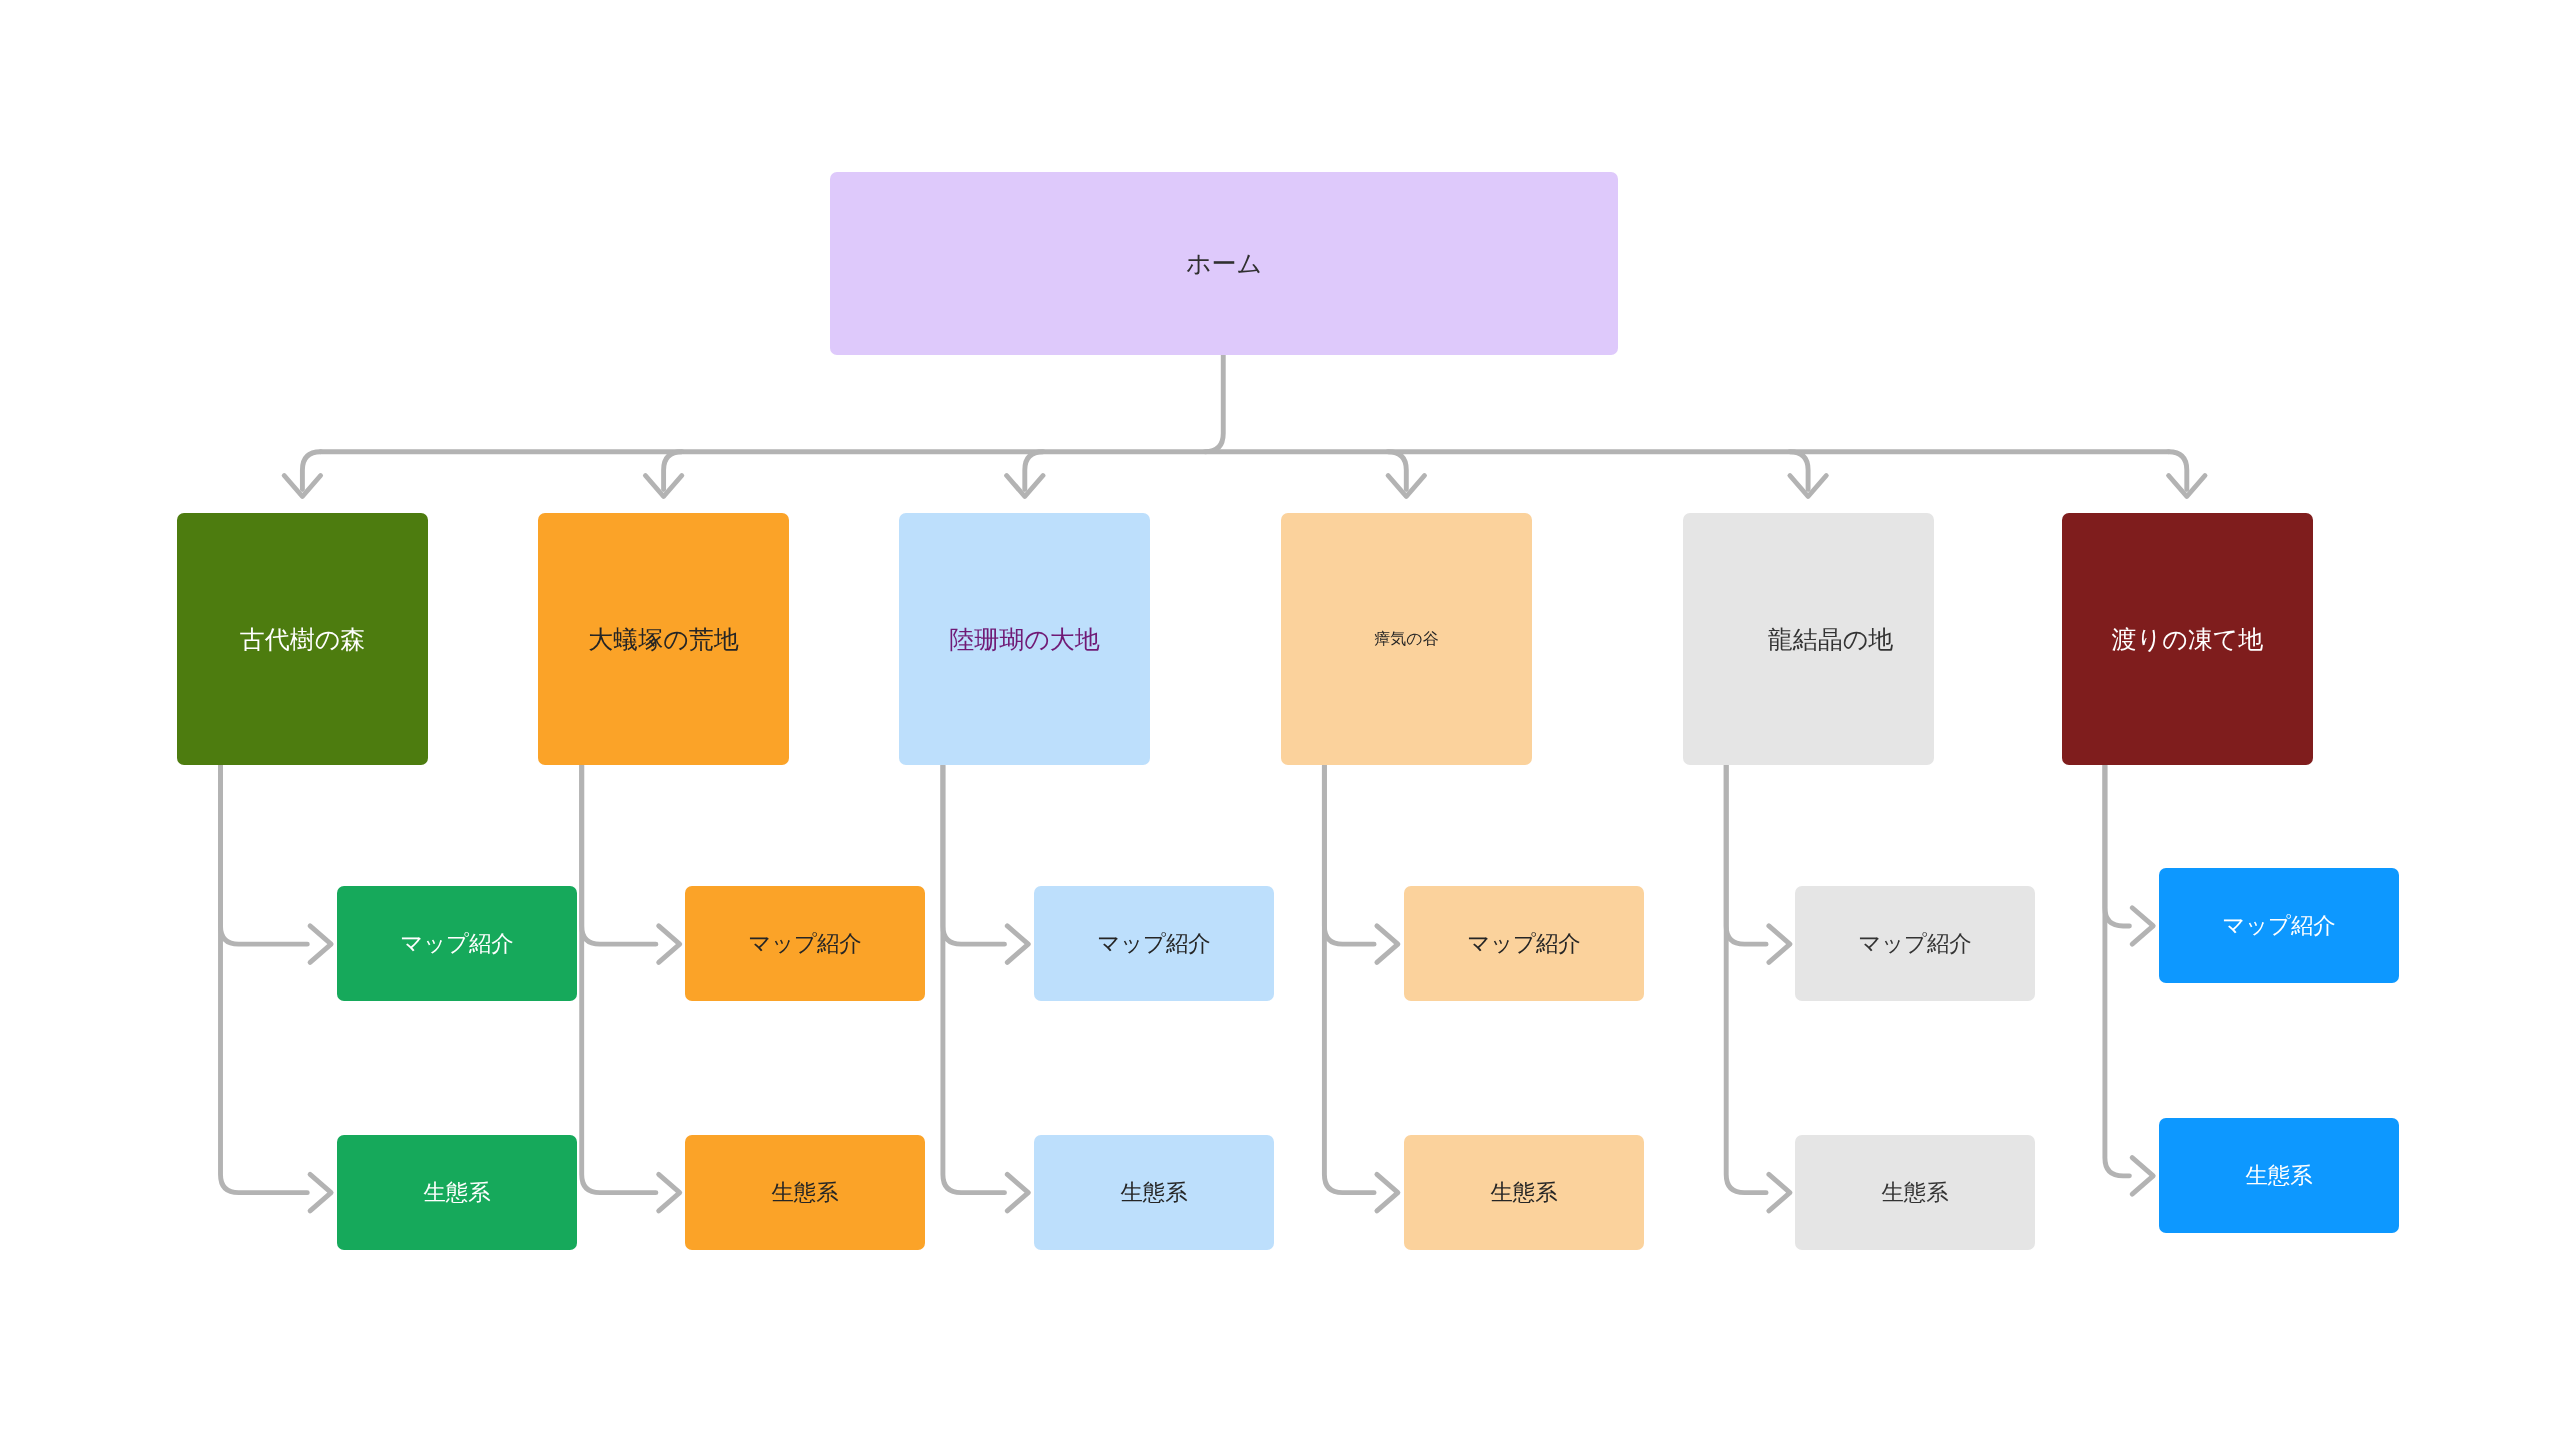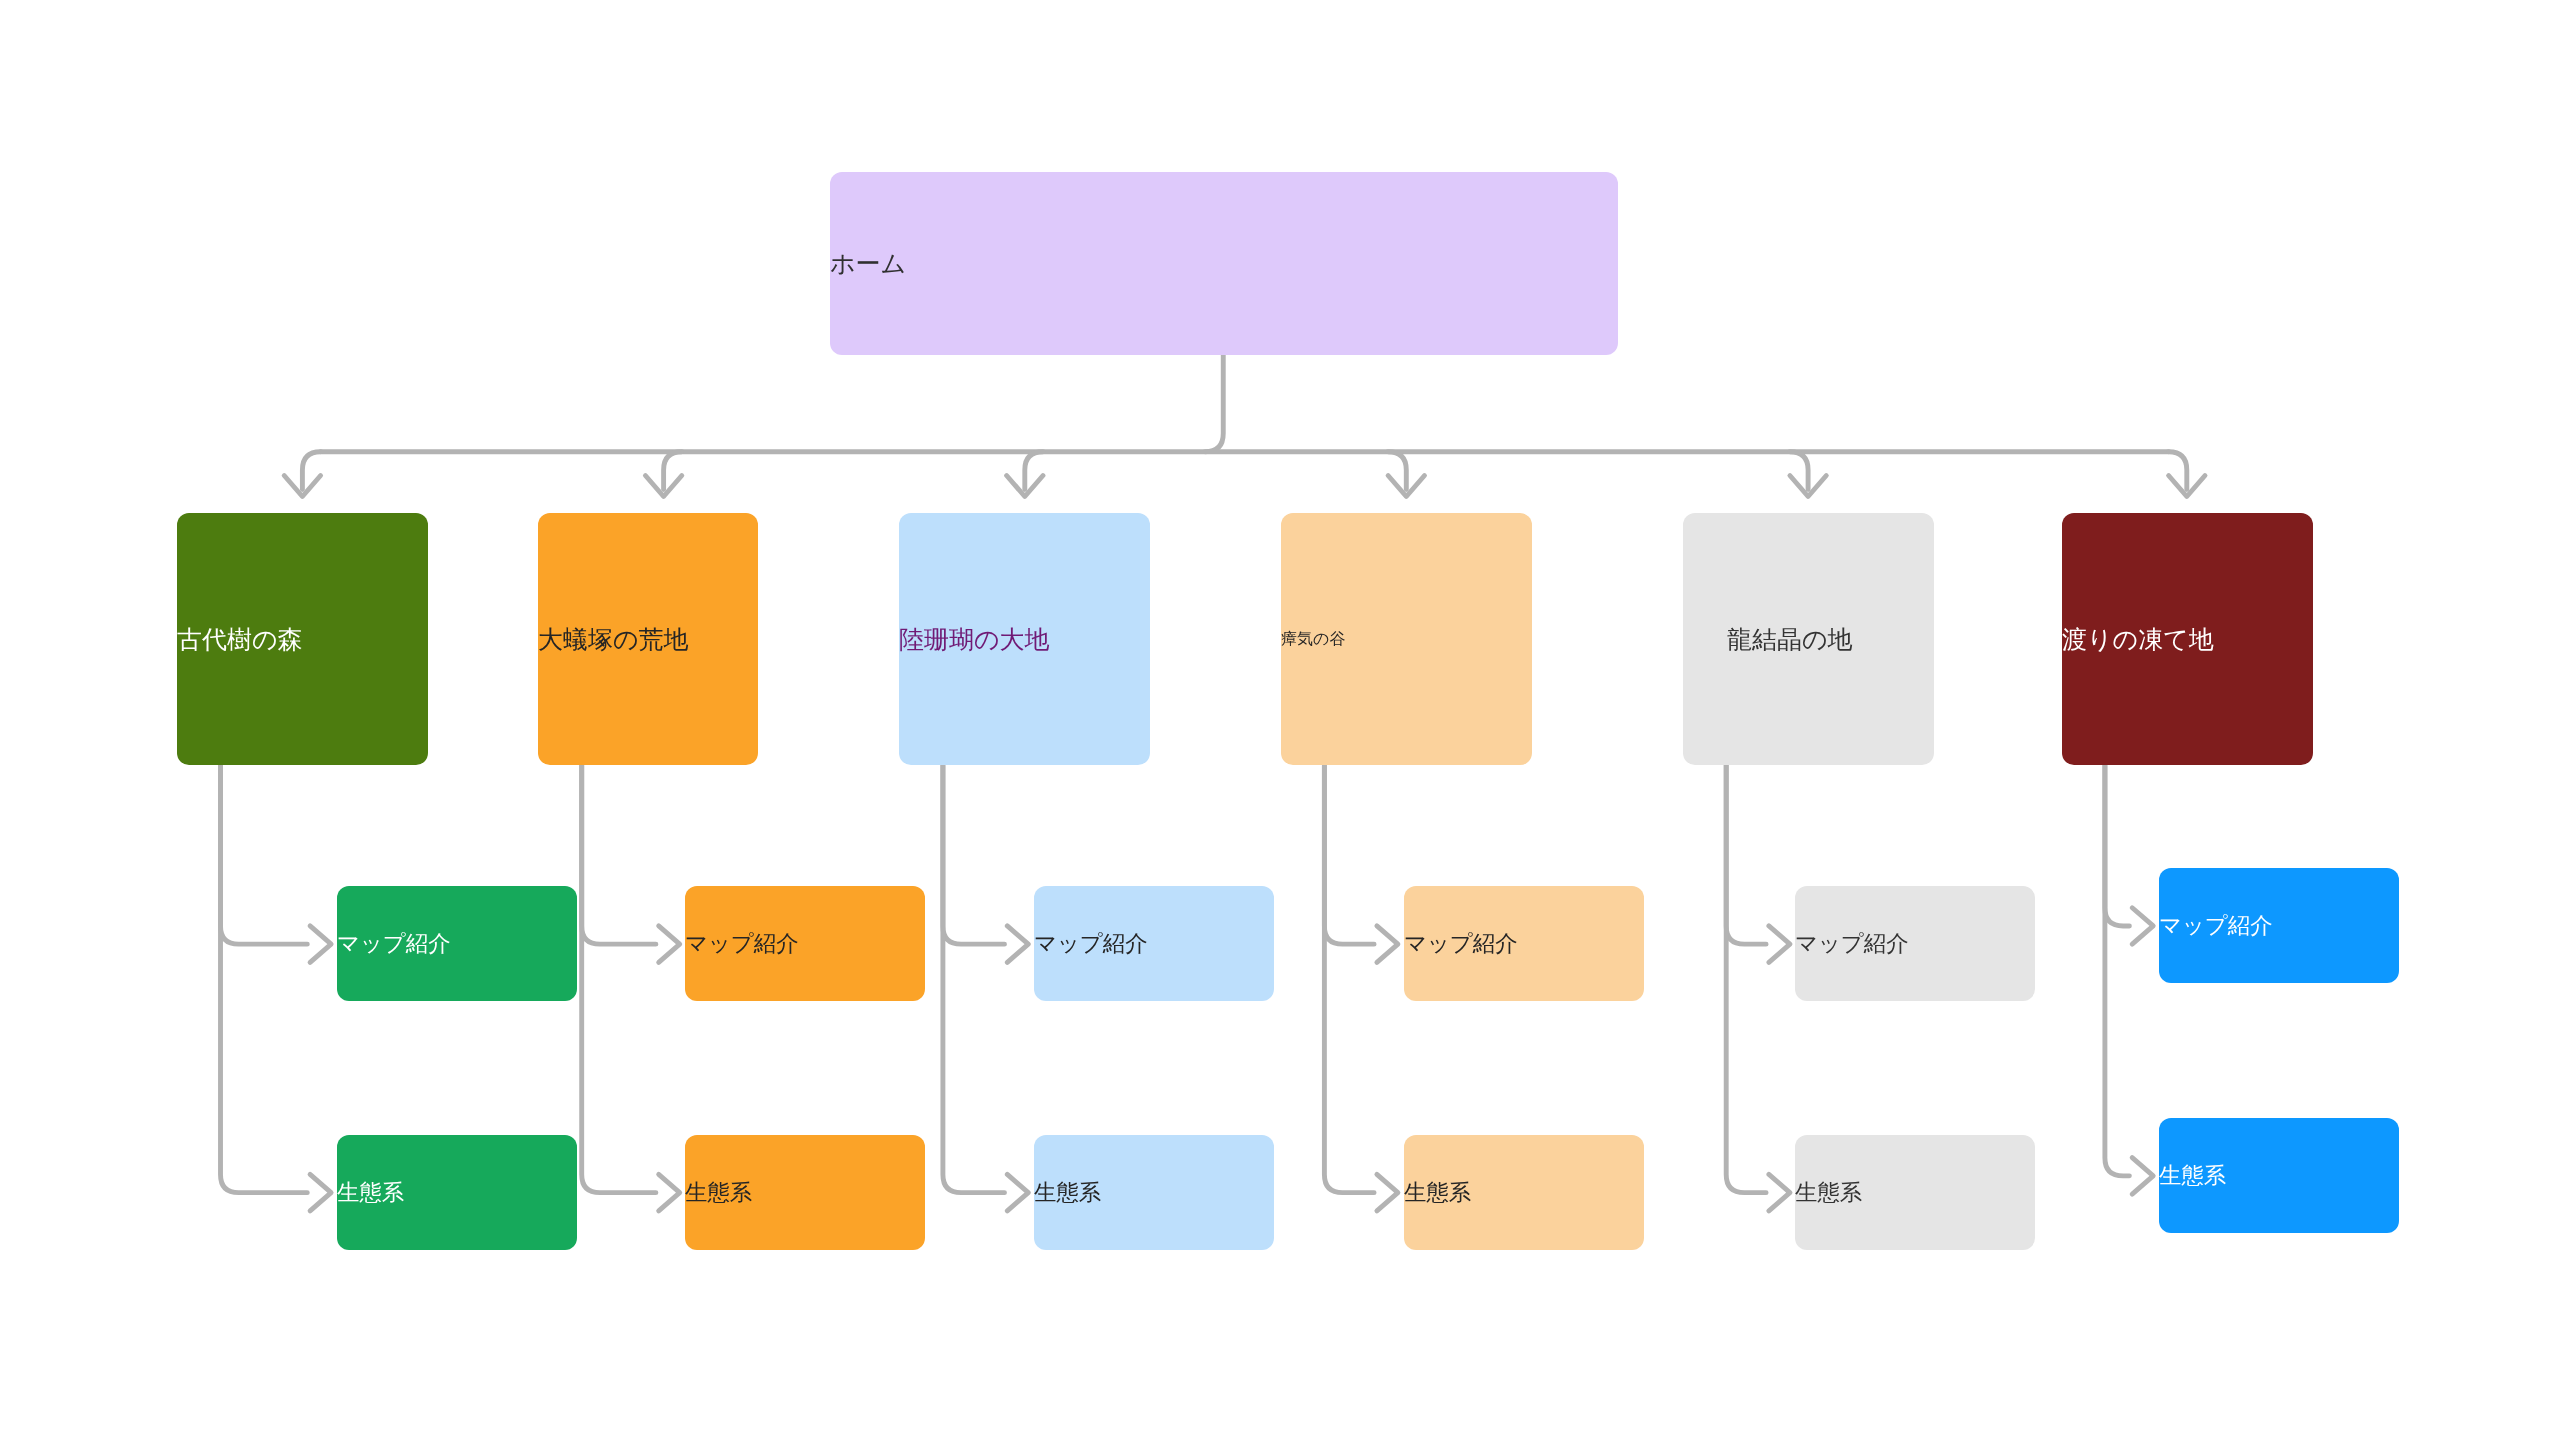--- a/index.html
+++ b/index.html
@@ -32,8 +32,9 @@
     box-sizing: border-box;
     display: flex;
     align-items: center;
+    justify-content: center;
     text-align: center;
-    border-radius: 12px;
+    border-radius: 7px;
     line-height: 1.3;
     white-space: nowrap;
     user-select: none;

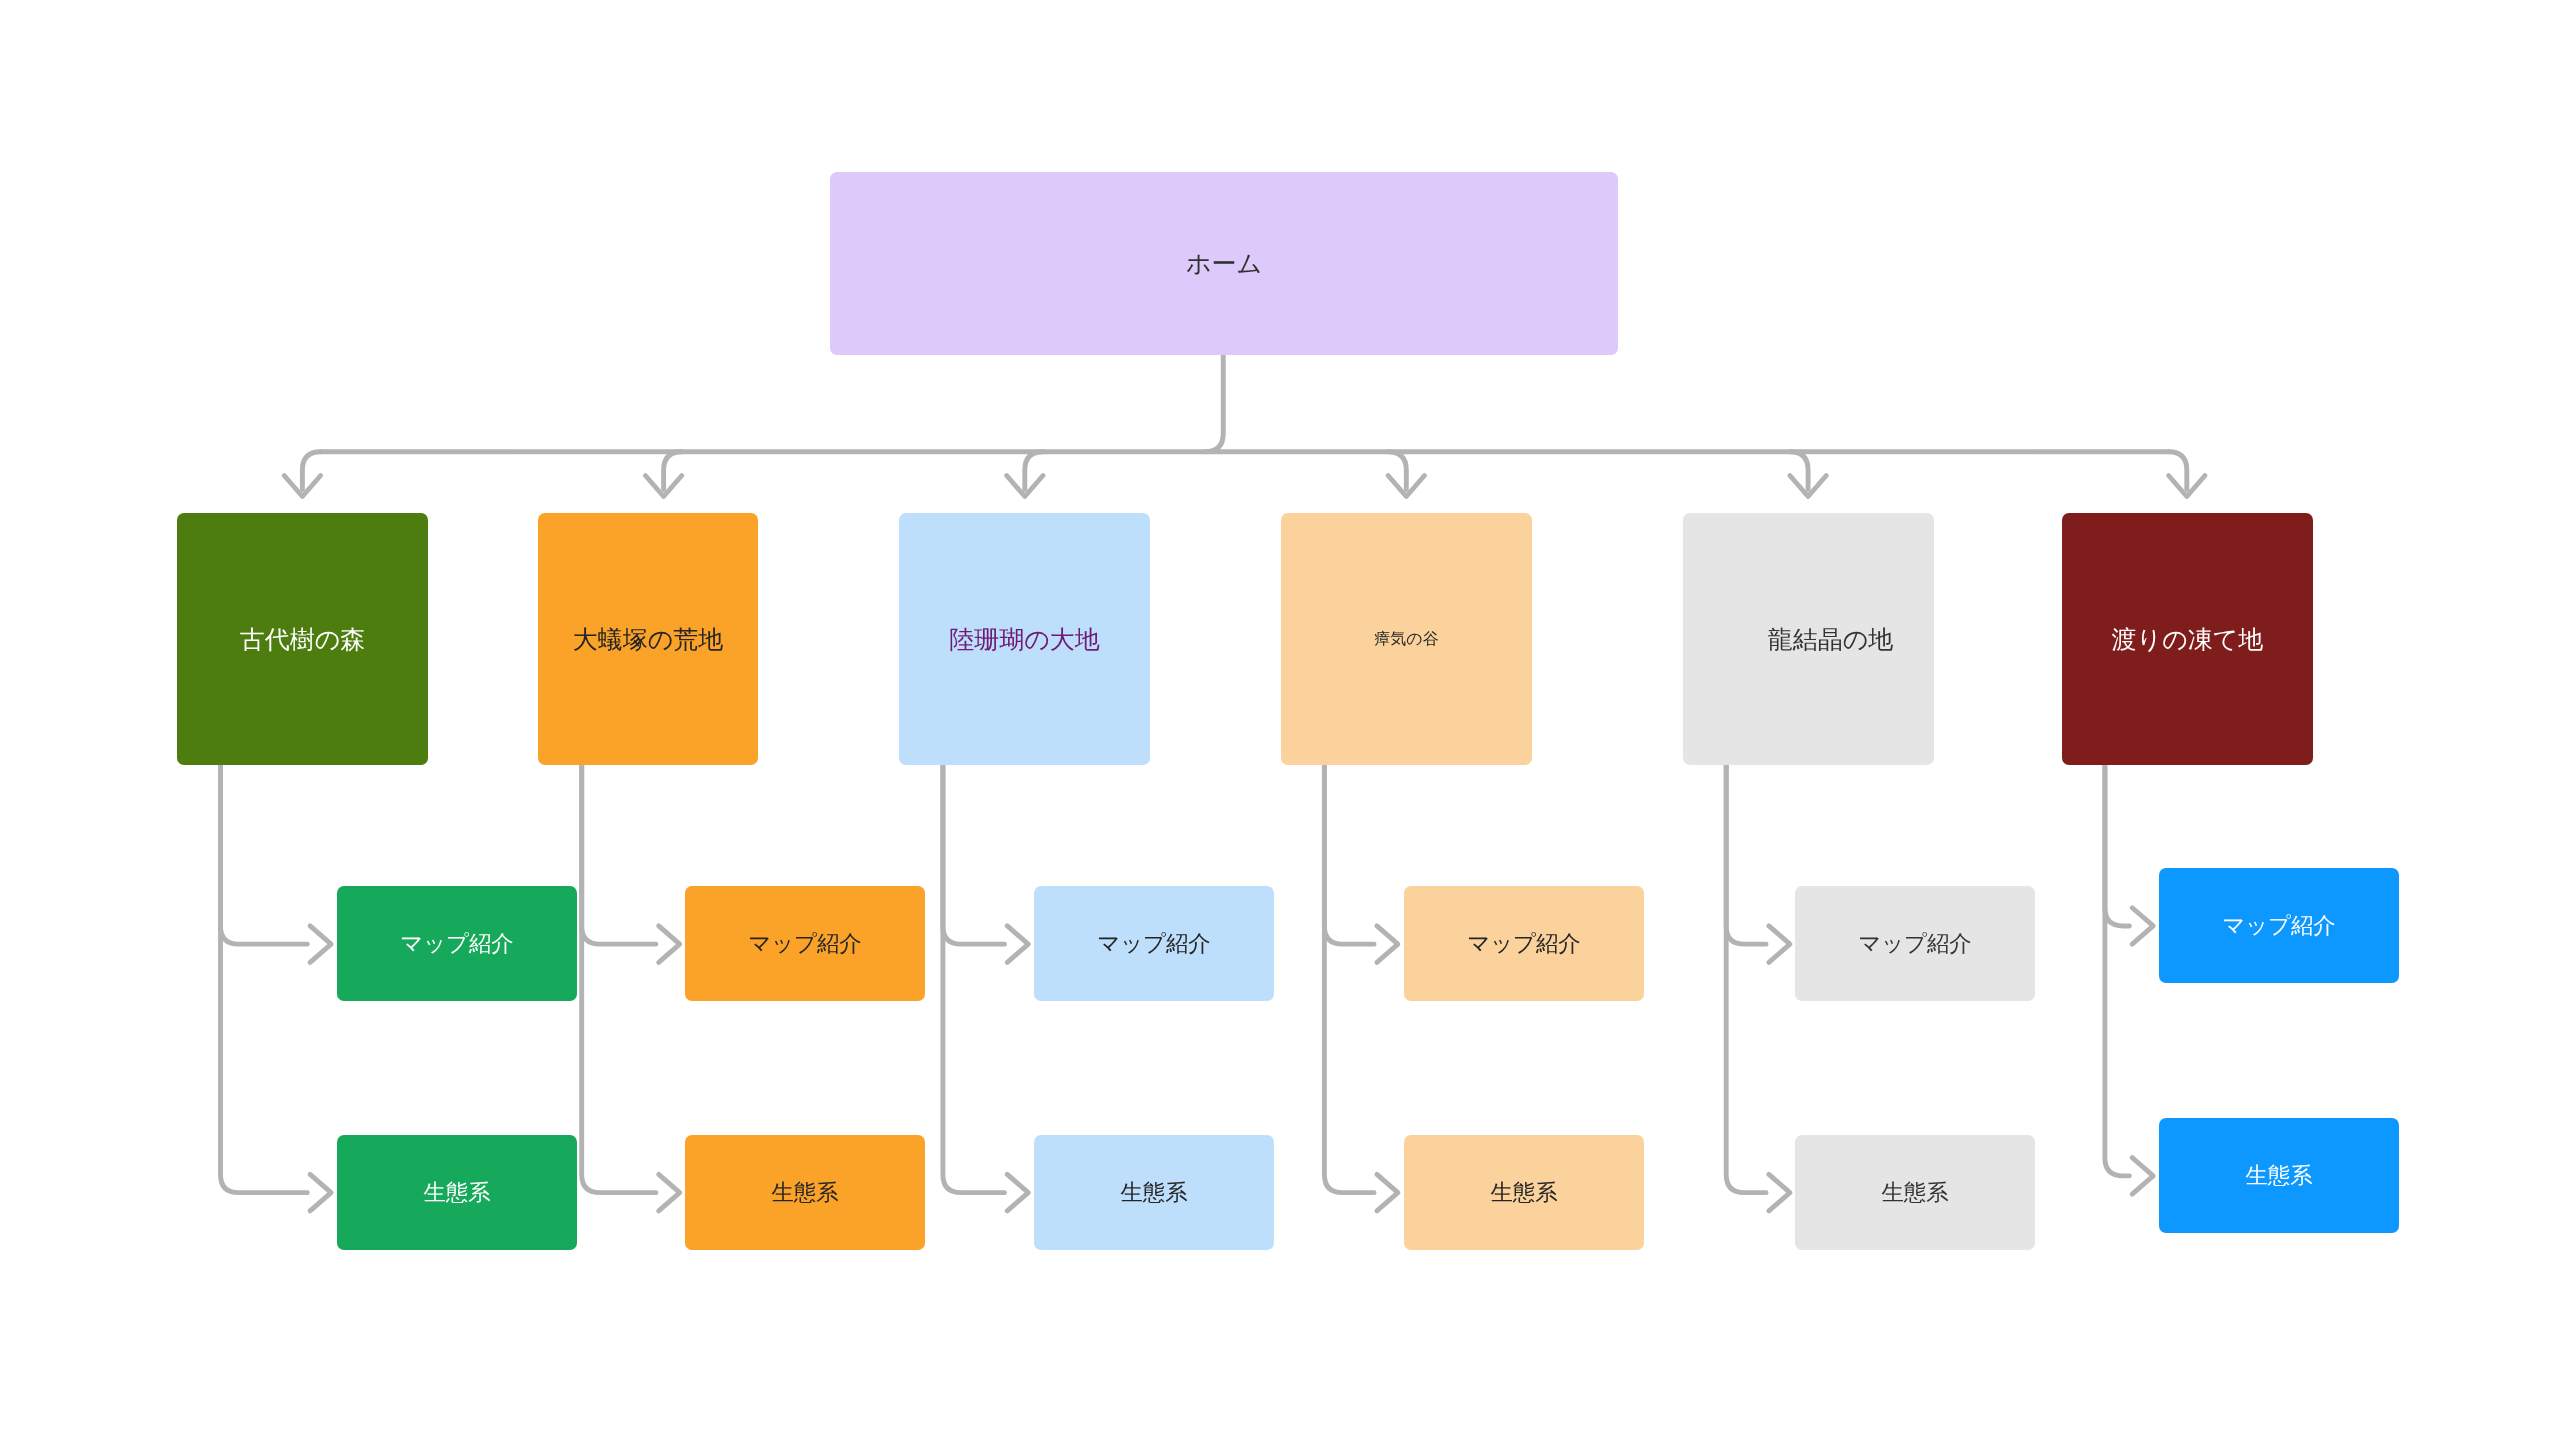--- a/index.html
+++ b/index.html
@@ -100,7 +100,7 @@
       <div class="node" style="left: 337px; top: 1135px; width: 240px; height: 115px; background: rgb(22, 169, 91); color: rgb(255, 255, 255); font-size: 22.4px;">
         <span class="node-label">生態系</span>
       </div>
-      <div class="node" style="left: 538px; top: 513px; width: 220px; height: 252px; background: rgb(251, 163, 40); color: rgb(37, 37, 37); font-size: 25px;">
+      <div class="node" style="left: 538px; top: 513px; width: 251px; height: 252px; background: rgb(251, 163, 40); color: rgb(37, 37, 37); font-size: 25px;">
         <span class="node-label">大蟻塚の荒地</span>
       </div>
       <div class="node" style="left: 685px; top: 886px; width: 240px; height: 115px; background: rgb(251, 163, 40); color: rgb(37, 37, 37); font-size: 22.4px;">

